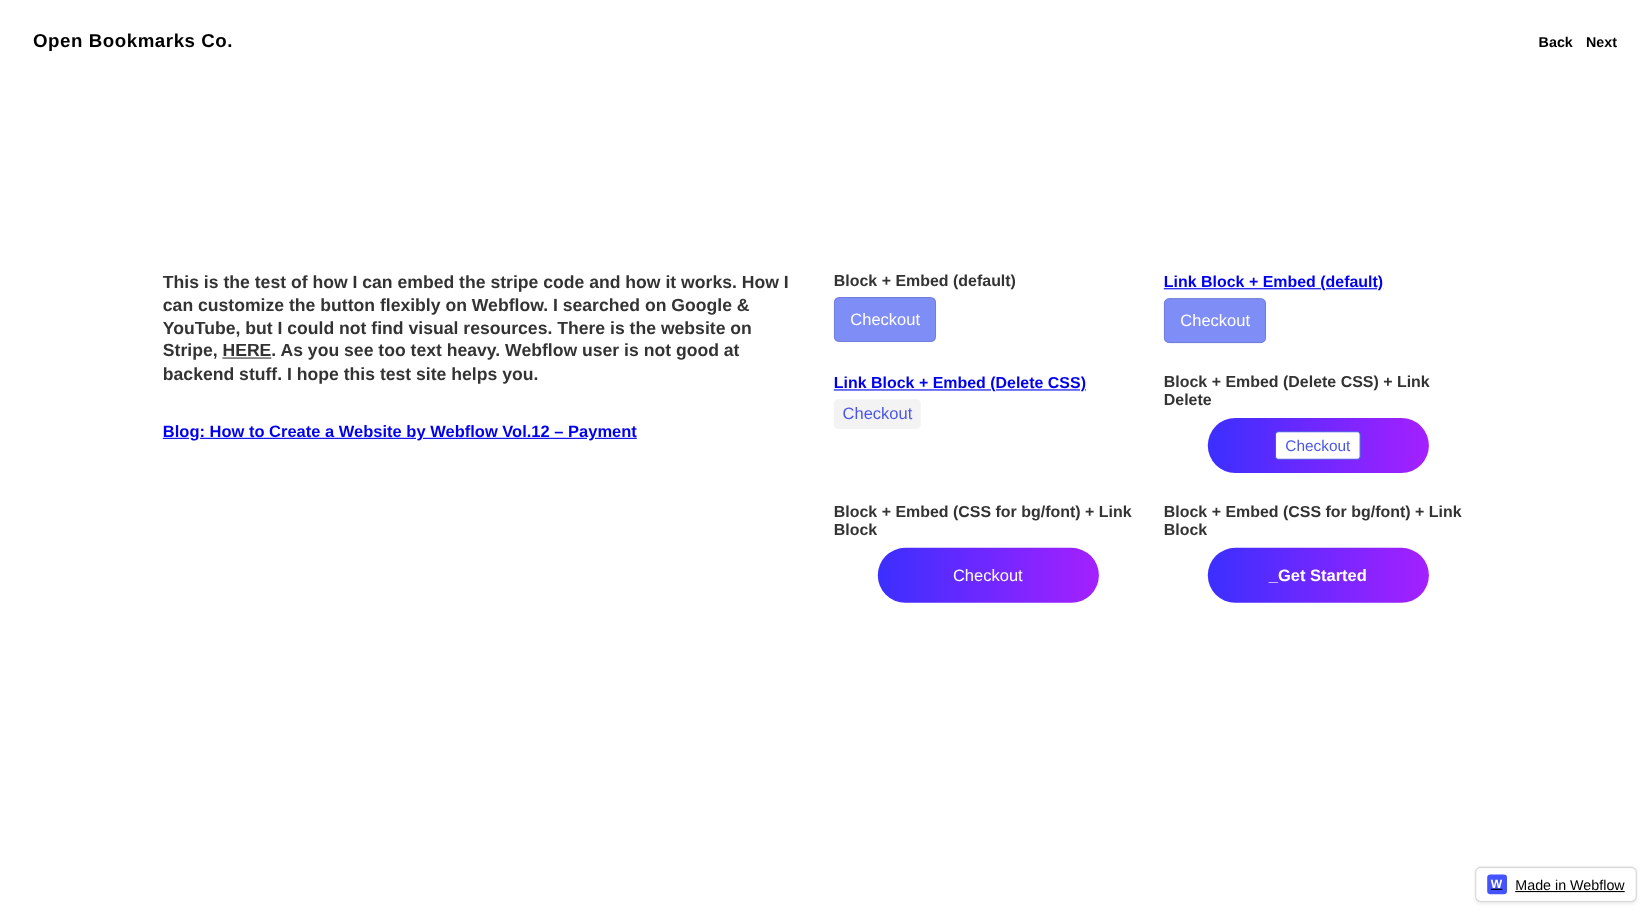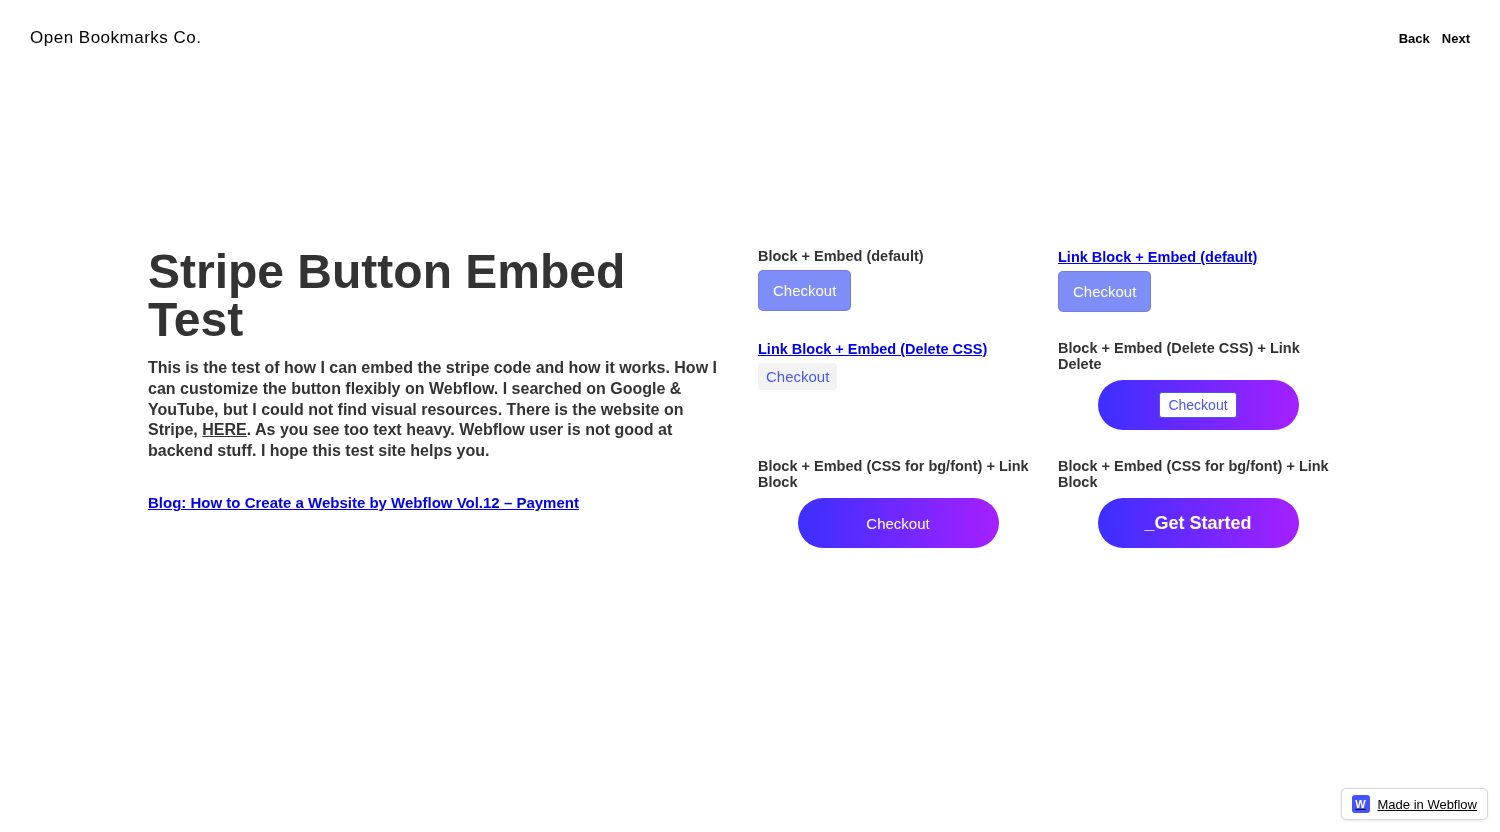--- a/index.html
+++ b/index.html
@@ -20,7 +20,7 @@
 }
 .site-title {
   font-size: 17px;
-  font-weight: 400;
+  font-weight: 700;
   letter-spacing: 0.5px;
   color: #000;
 }

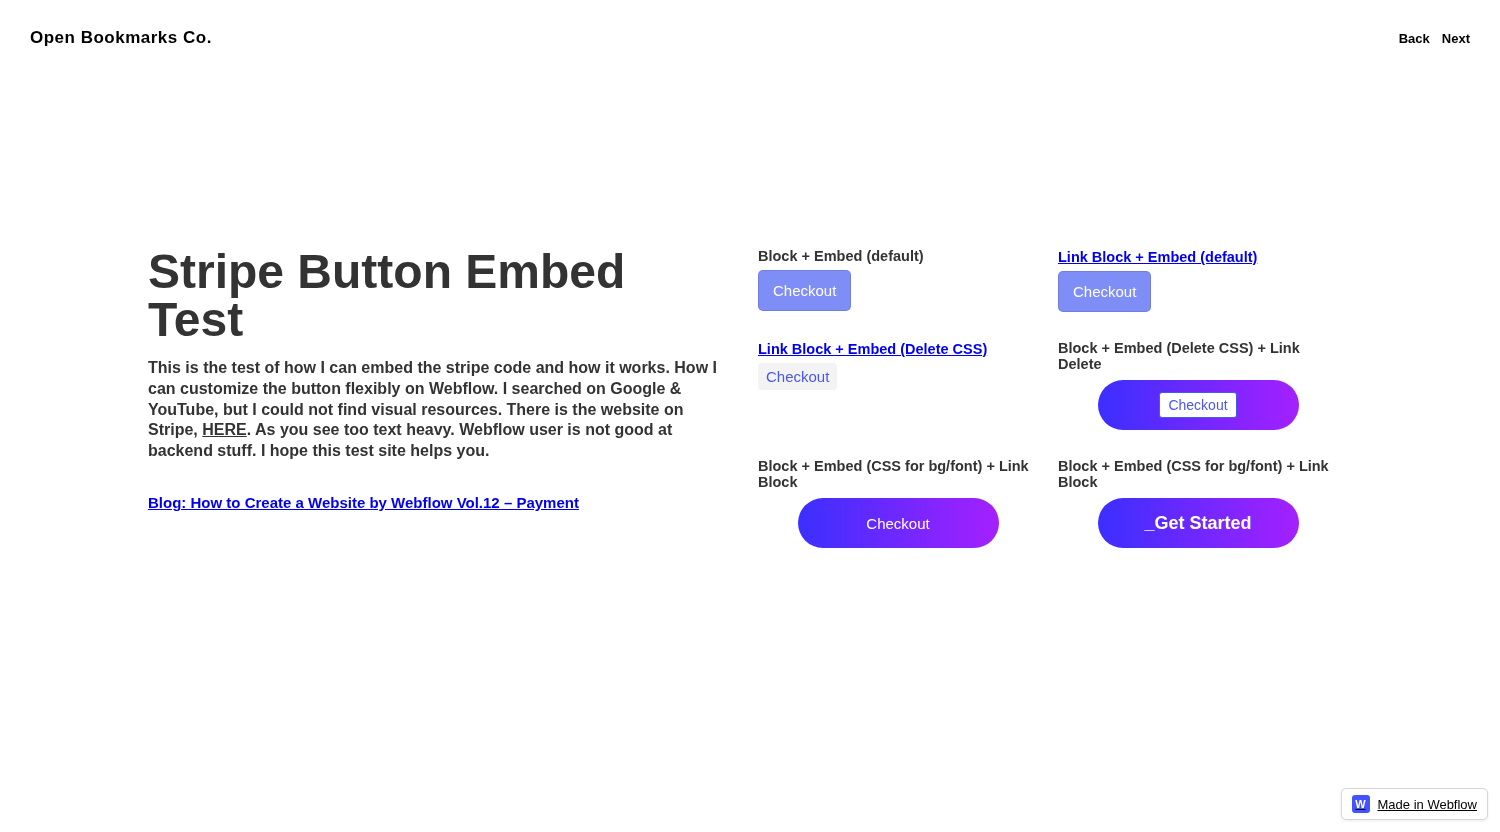--- a/index.html
+++ b/index.html
@@ -177,7 +177,6 @@
 
 <div class="main">
   <div class="left">
-    <h1 class="page-title">Stripe Button Embed Test</h1>
     <p class="desc">
       <strong><span>This is the test of how I can embed the stripe code and how it works. How I can customize the button flexibly on Webflow. I searched on Google &amp; YouTube, but I could not find visual resources. There is the website on Stripe, </span><a href="#" class="here-link">HERE</a><span>. As you see too text heavy. Webflow user is not good at backend stuff. I hope this test site helps you.</span></strong>
     </p>

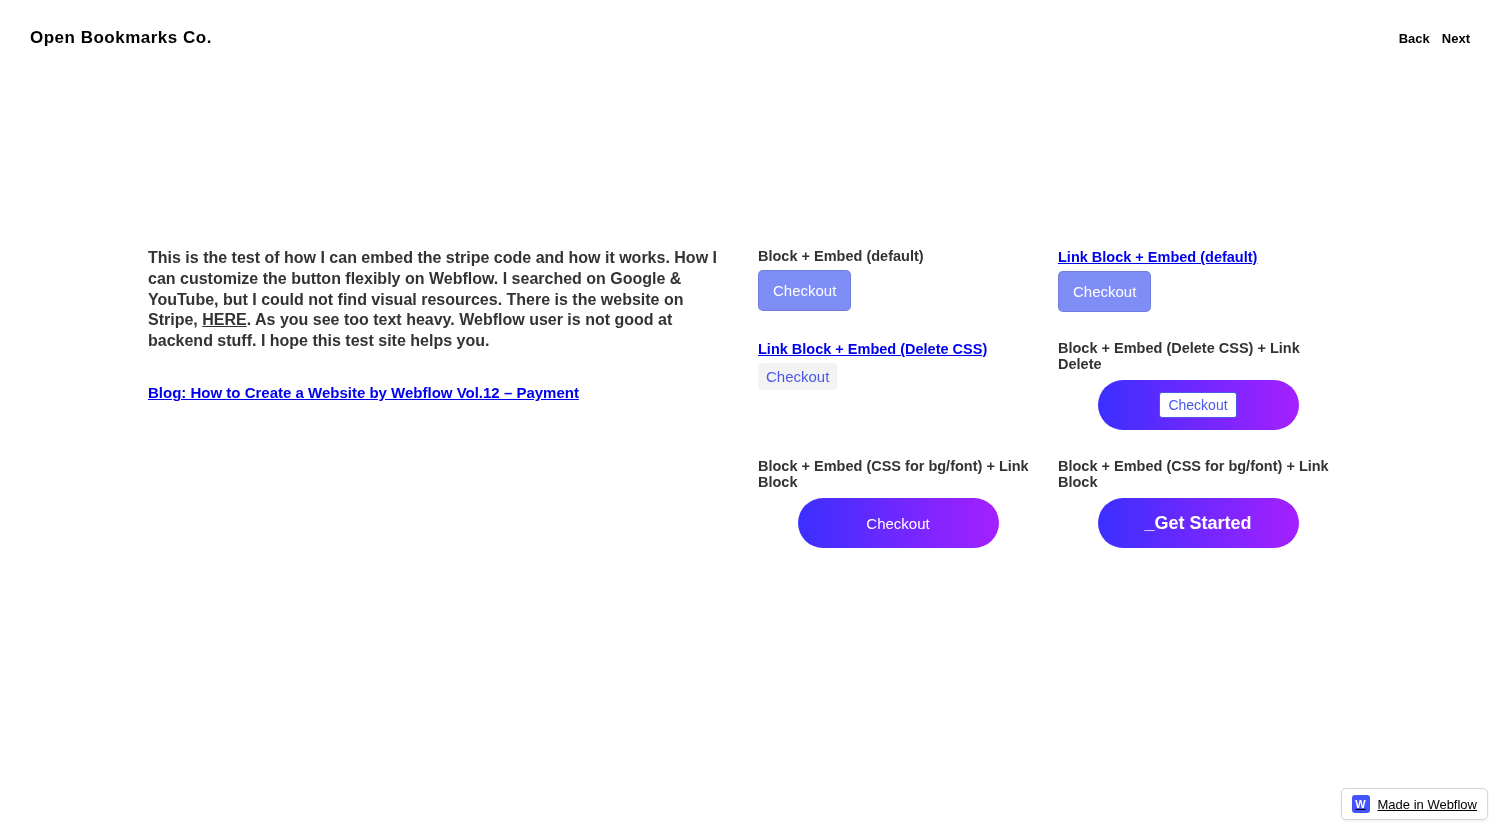--- a/index.html
+++ b/index.html
@@ -133,7 +133,7 @@
   color: #fff;
   font-family: "Arial Black", Arial, sans-serif;
   font-weight: 900;
-  font-size: 18px;
+  font-size: 15px;
 }
 .badge {
   position: absolute;

